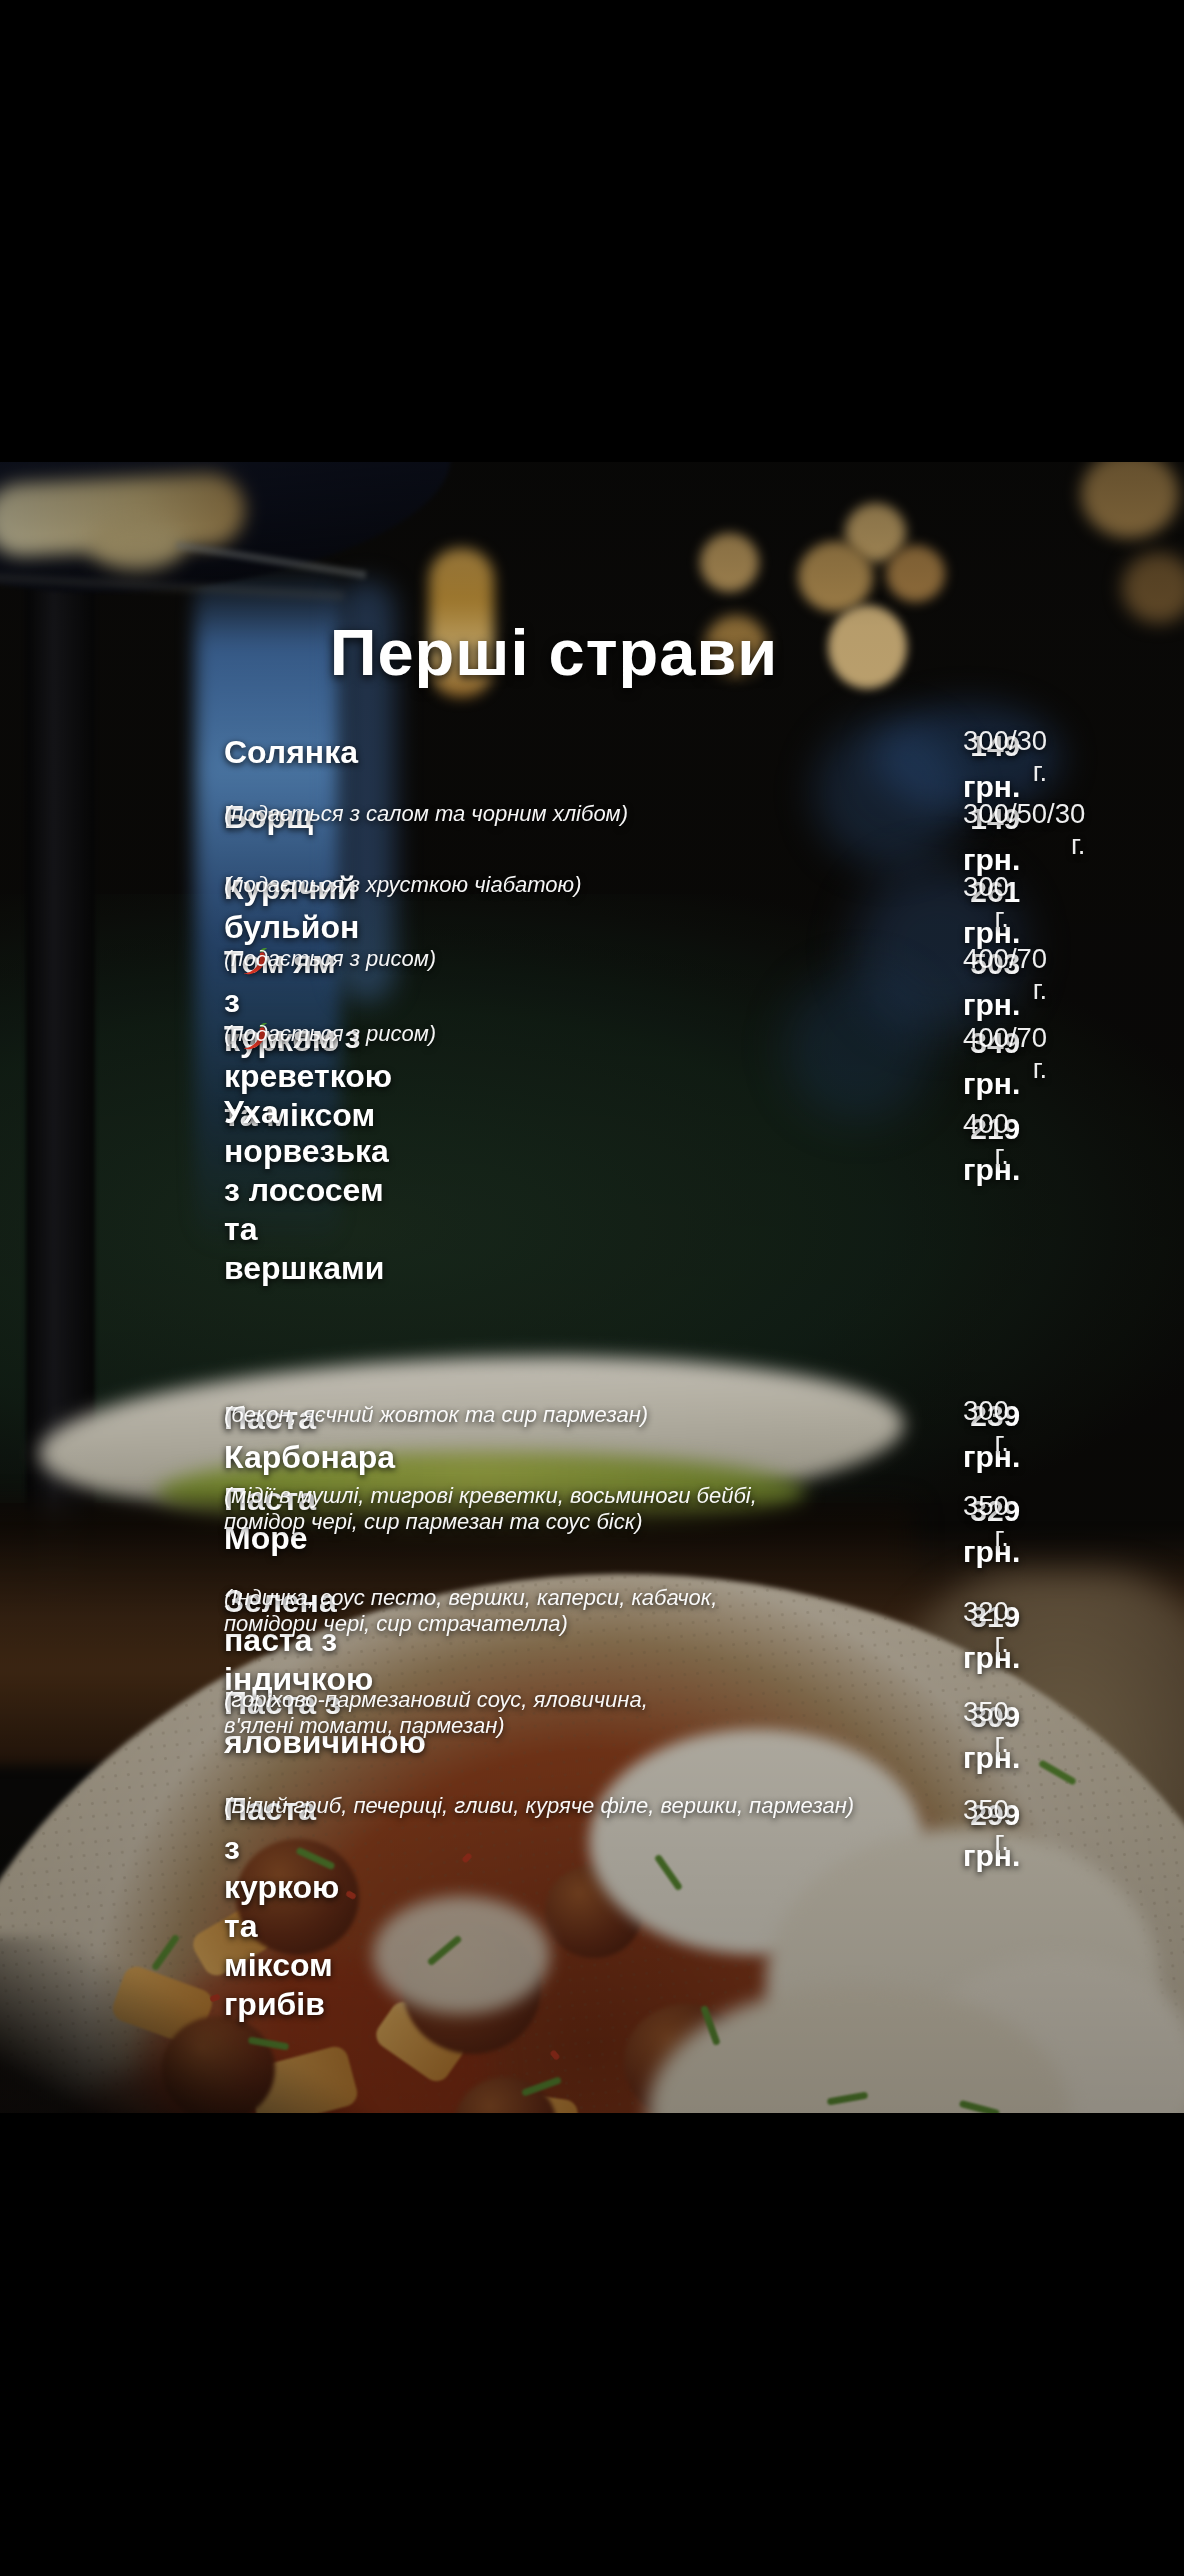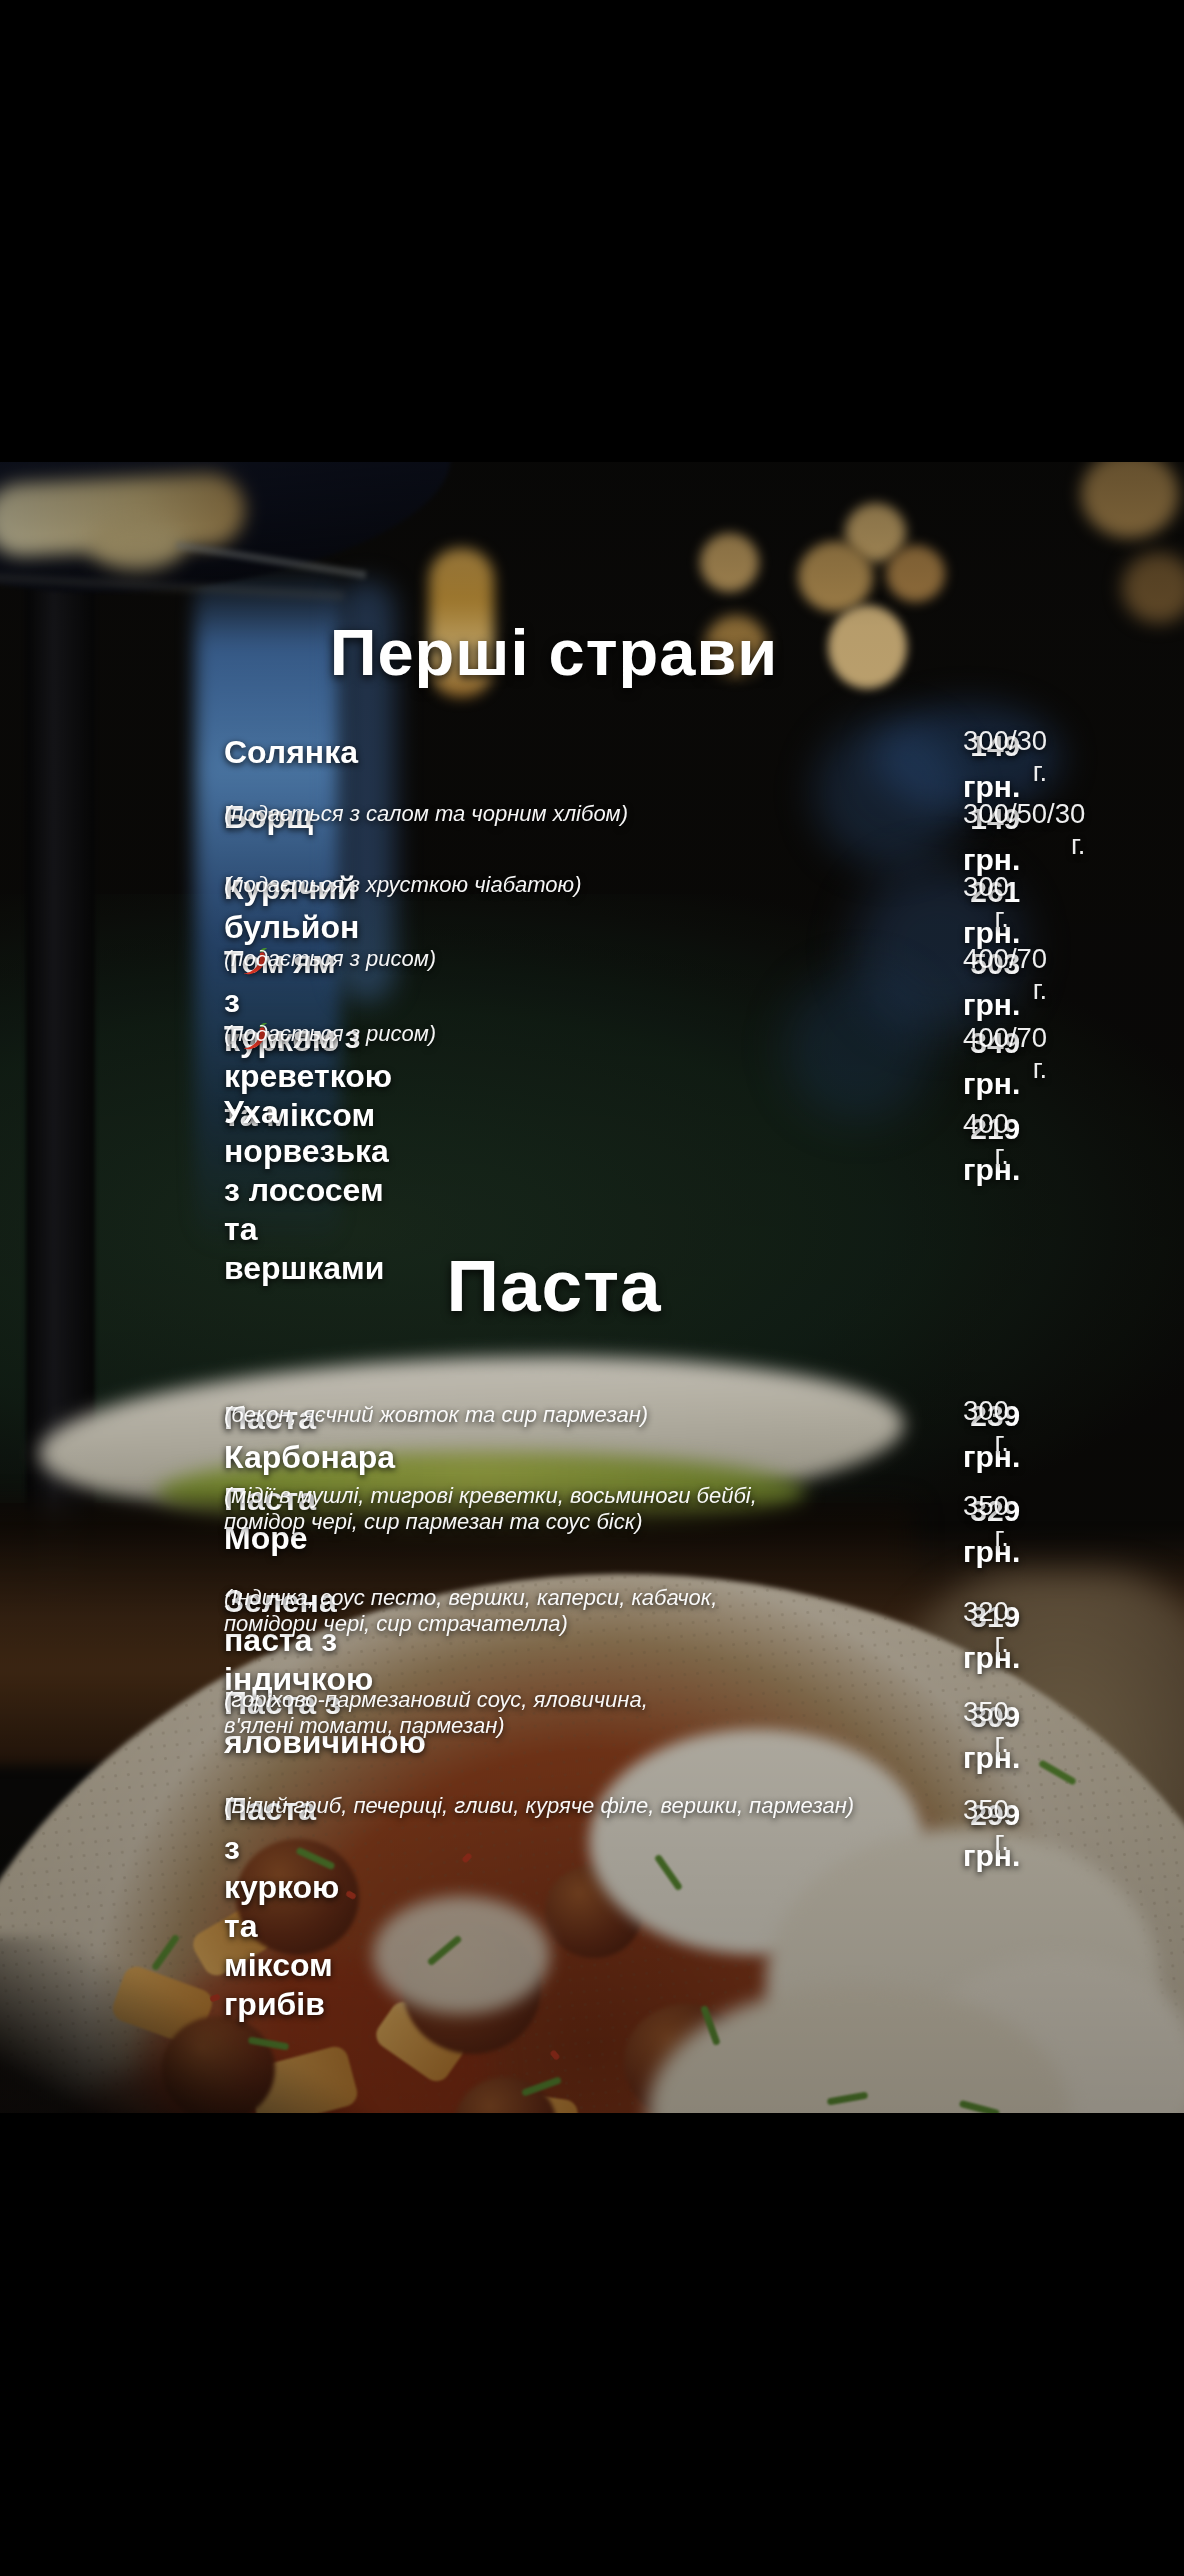--- a/index.html
+++ b/index.html
@@ -251,7 +251,6 @@
         <div class="weight">400 г.</div>
       </div>
 
-      <div class="sec-title t2">Паста</div>
 
       <div class="item" style="top:937px">
         <div class="iname"><span class="nm">Паста Карбонара</span></div>

